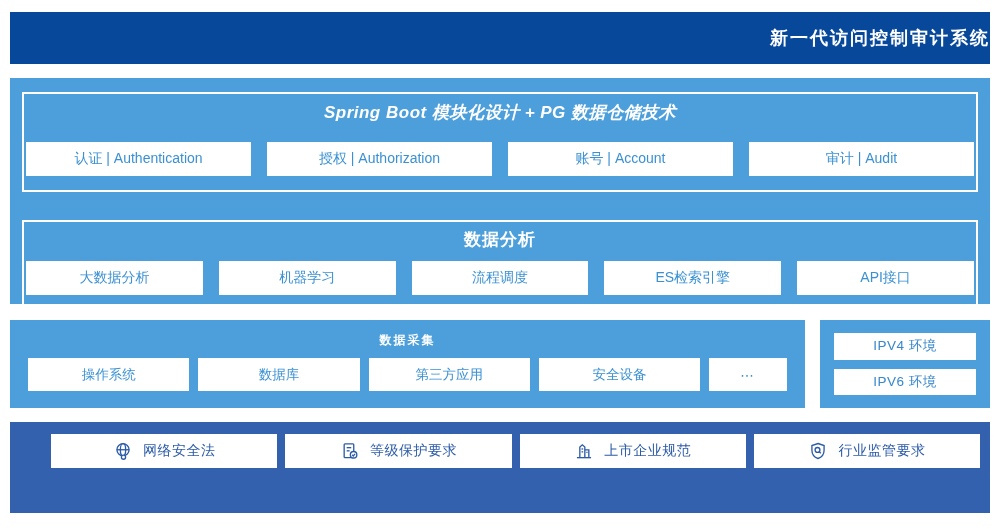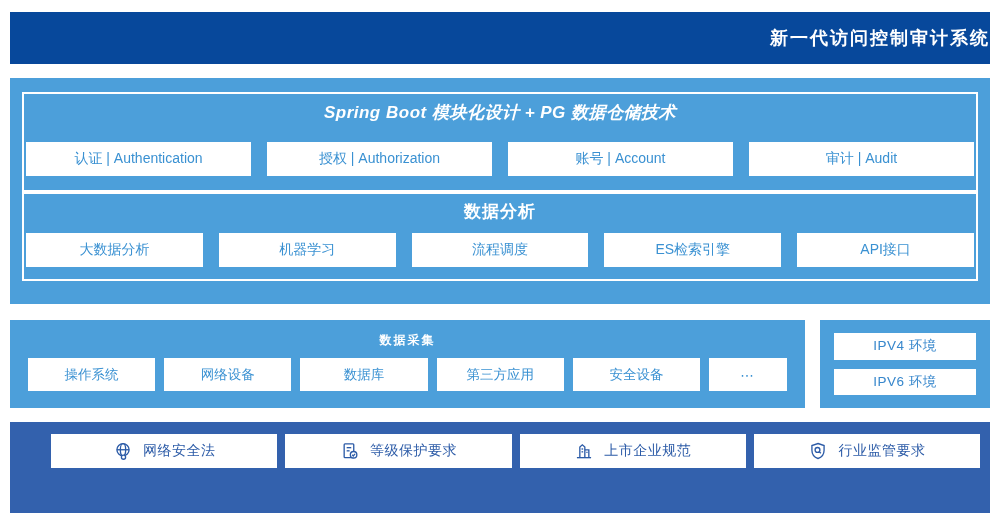--- a/index.html
+++ b/index.html
@@ -37,7 +37,7 @@
   .sub{
     border:2px solid #ffffff;box-sizing:border-box;
   }
-  .sub-springboot{padding:4px 2px 14px;margin-bottom:0;}
+  .sub-springboot{padding:4px 2px 14px;margin-bottom:28px;}
   .sub-analysis{padding:3px 2px 12px;}
   .sub-title{
     color:#ffffff;font-weight:bold;font-size:17px;text-align:center;

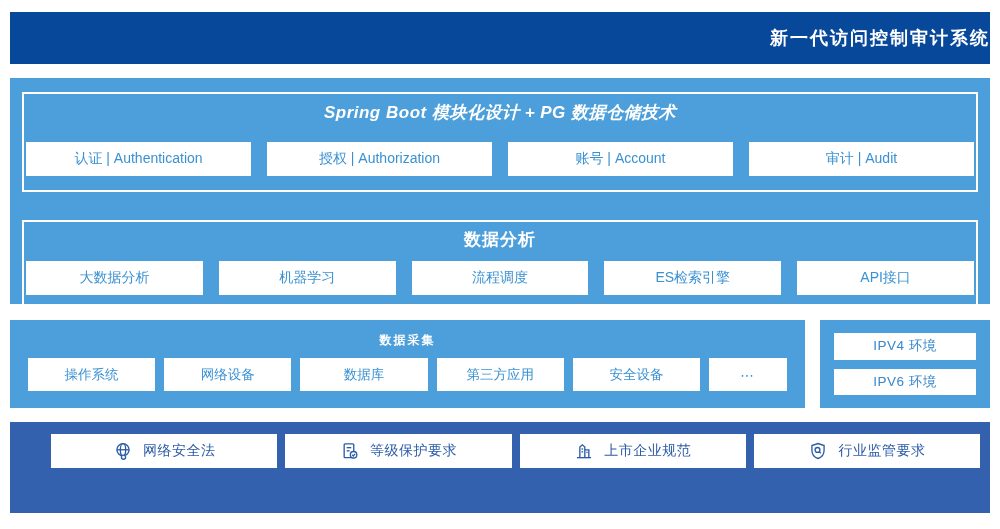--- a/index.html
+++ b/index.html
@@ -129,7 +129,6 @@
     <div class="section-title">数据采集</div>
     <div class="row">
       <div class="wbox">操作系统</div>
-      <div class="wbox">网络设备</div>
       <div class="wbox">数据库</div>
       <div class="wbox">第三方应用</div>
       <div class="wbox">安全设备</div>

